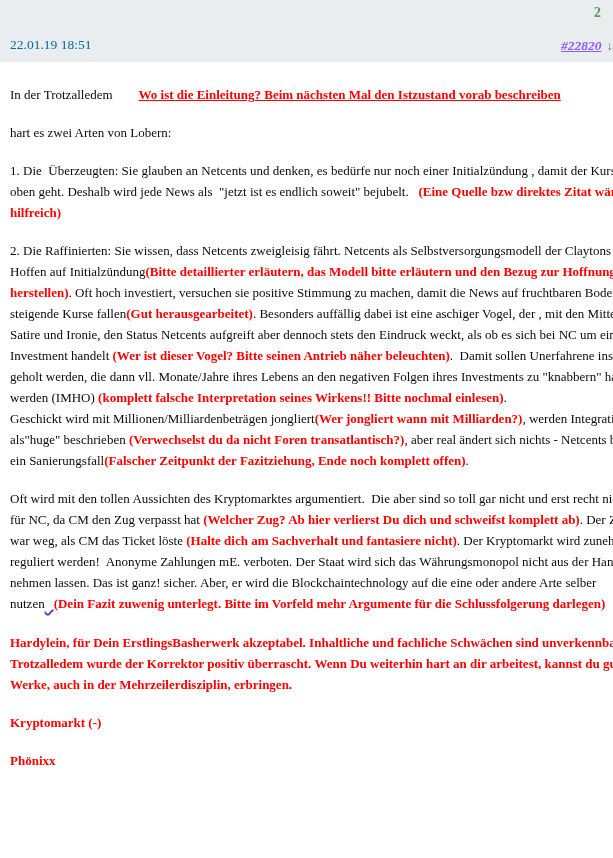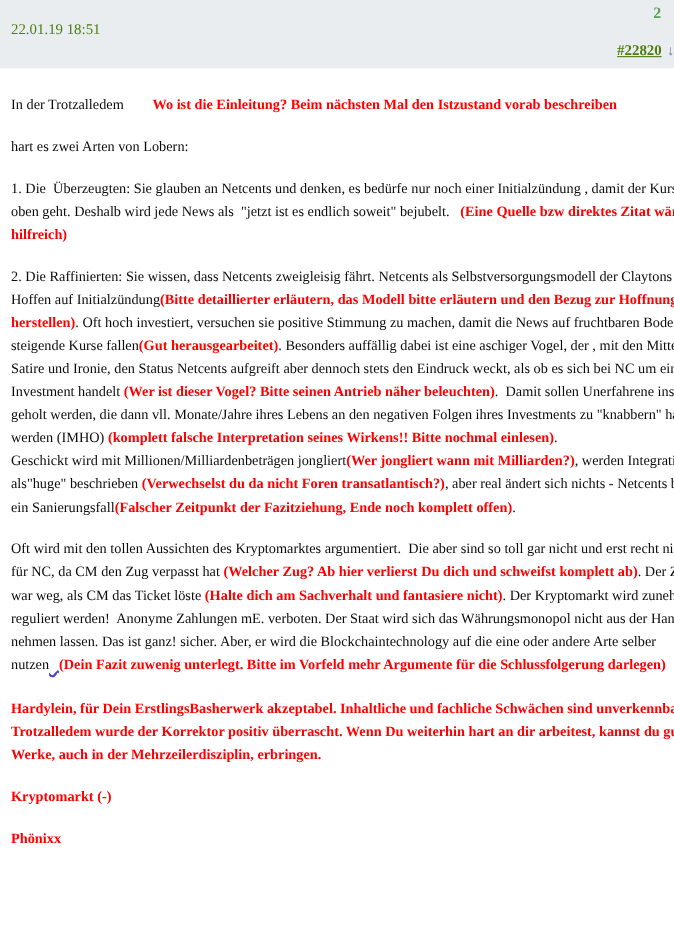--- a/index.html
+++ b/index.html
@@ -13,7 +13,7 @@
     width:613px; height:62px; background:#e9edf0; position:relative;
     font-size:13.5px;
   }
-  .timestamp { position:absolute; left:10px; top:19px; color:#4d7c0f; }
+  .timestamp { position:absolute; left:10px; top:37px; color:#0369a1; }
   .rating { position:absolute; top:4px; right:12px; color:#57a357; font-weight:700; font-size:14.5px; }
   .post-nav { position:absolute; bottom:8px; right:-6px; white-space:nowrap; }
   .post-id {

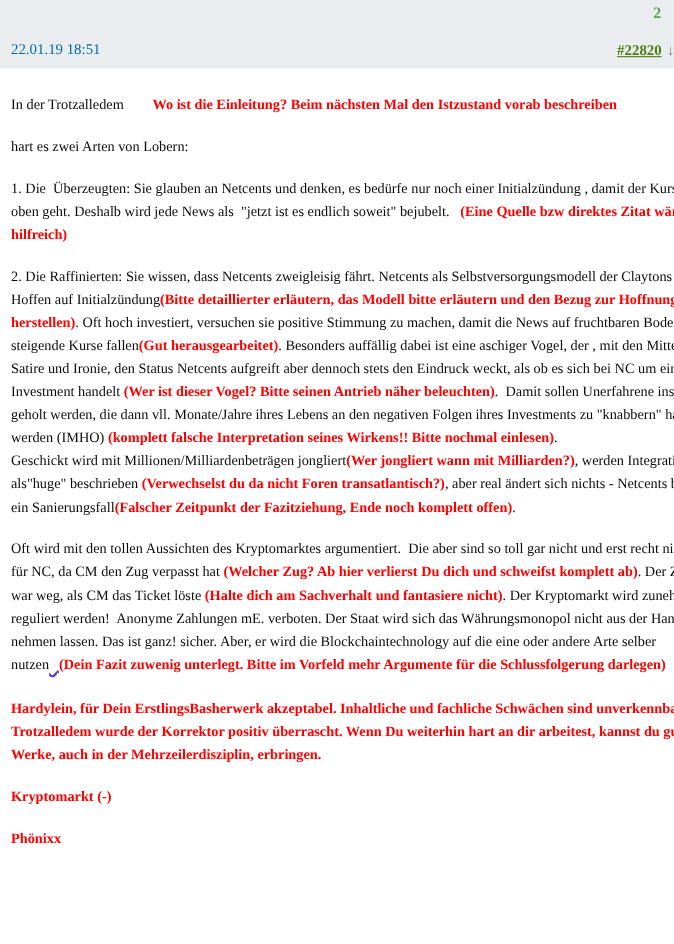--- a/index.html
+++ b/index.html
@@ -17,8 +17,8 @@
   .rating { position:absolute; top:4px; right:12px; color:#57a357; font-weight:700; font-size:14.5px; }
   .post-nav { position:absolute; bottom:8px; right:-6px; white-space:nowrap; }
   .post-id {
-    font-weight:700; text-decoration:underline;
-    color:#4d7c0f; margin-right:5px; cursor:pointer;text-align:right;
+    font-style:italic; font-weight:700; text-decoration:underline;
+    color:#8b5cf6; margin-right:5px; cursor:pointer;text-align:right;
   }
   .arrow { color:#6b7a88; font-size:12.5px; cursor:pointer; }
   .post-body {

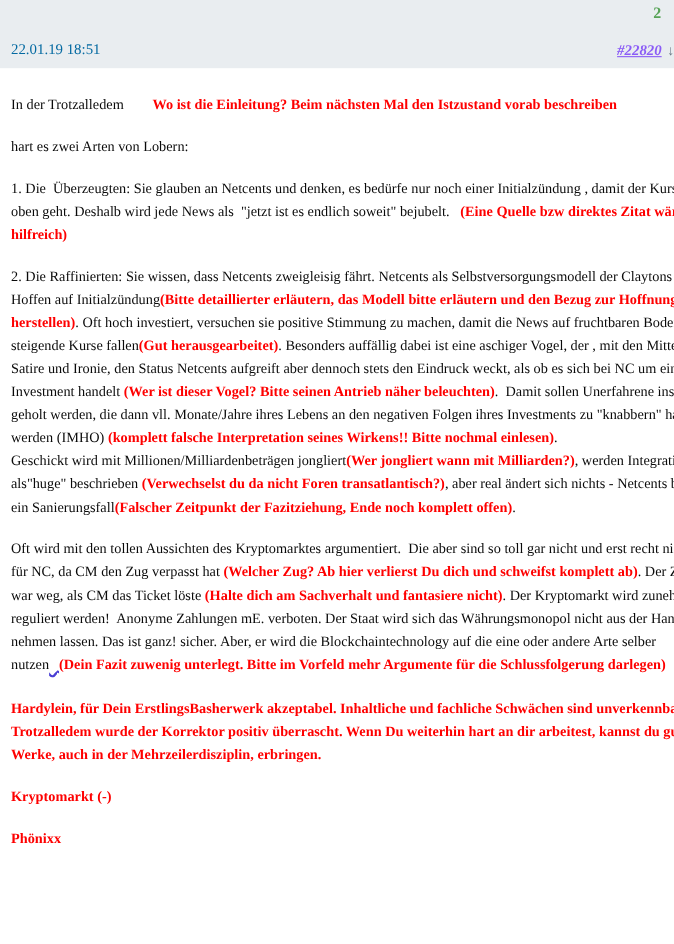--- a/index.html
+++ b/index.html
@@ -28,7 +28,7 @@
   .post-body p { margin:0 0 17px 0; }
   .post-body p span { white-space:pre-wrap; }
   .red { color:#fe0000; font-weight:700; }
-  .gap-left { margin-left:26px; }
+  .gap-left { margin-left:26px;text-decoration:underline; }
   .verdict { margin-top:28px; }
   .squiggle {
     display:inline; color:#4a3fd4;

